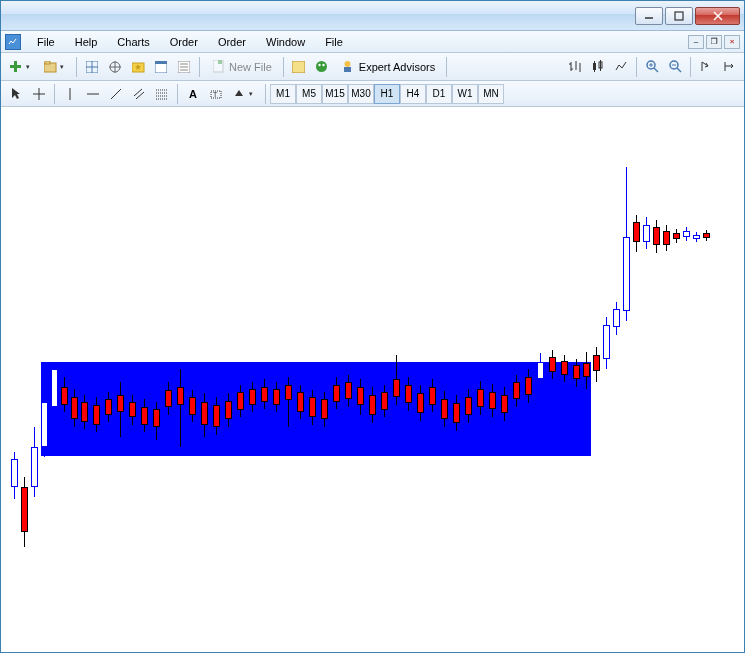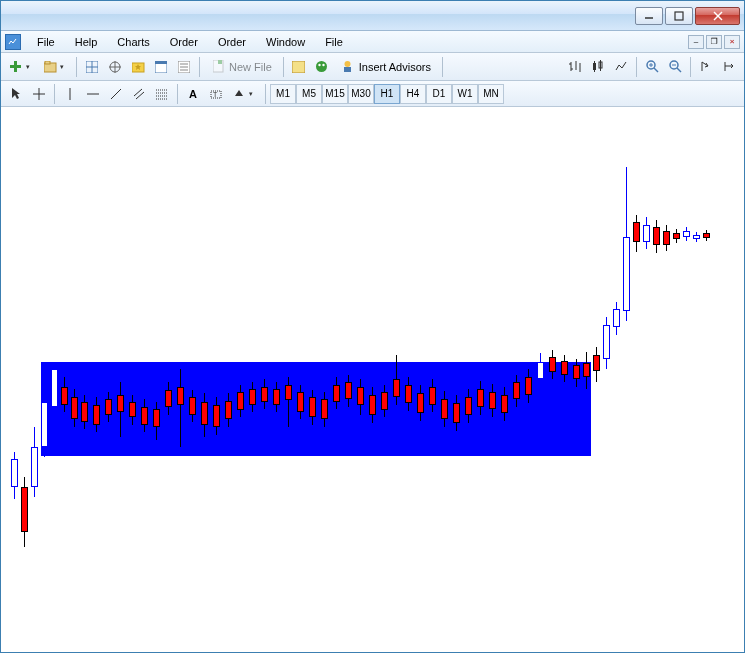--- a/index.html
+++ b/index.html
@@ -188,7 +188,7 @@
             <rect x="3" y="7" width="7" height="5" fill="#4a7ab0"></rect>
           </svg>
         </span>
-        <span>Insert Advisors</span>
+        <span>Expert Advisors</span>
       </div>
     <div class="tb-sep"></div>
     <div style="flex:1"></div>

